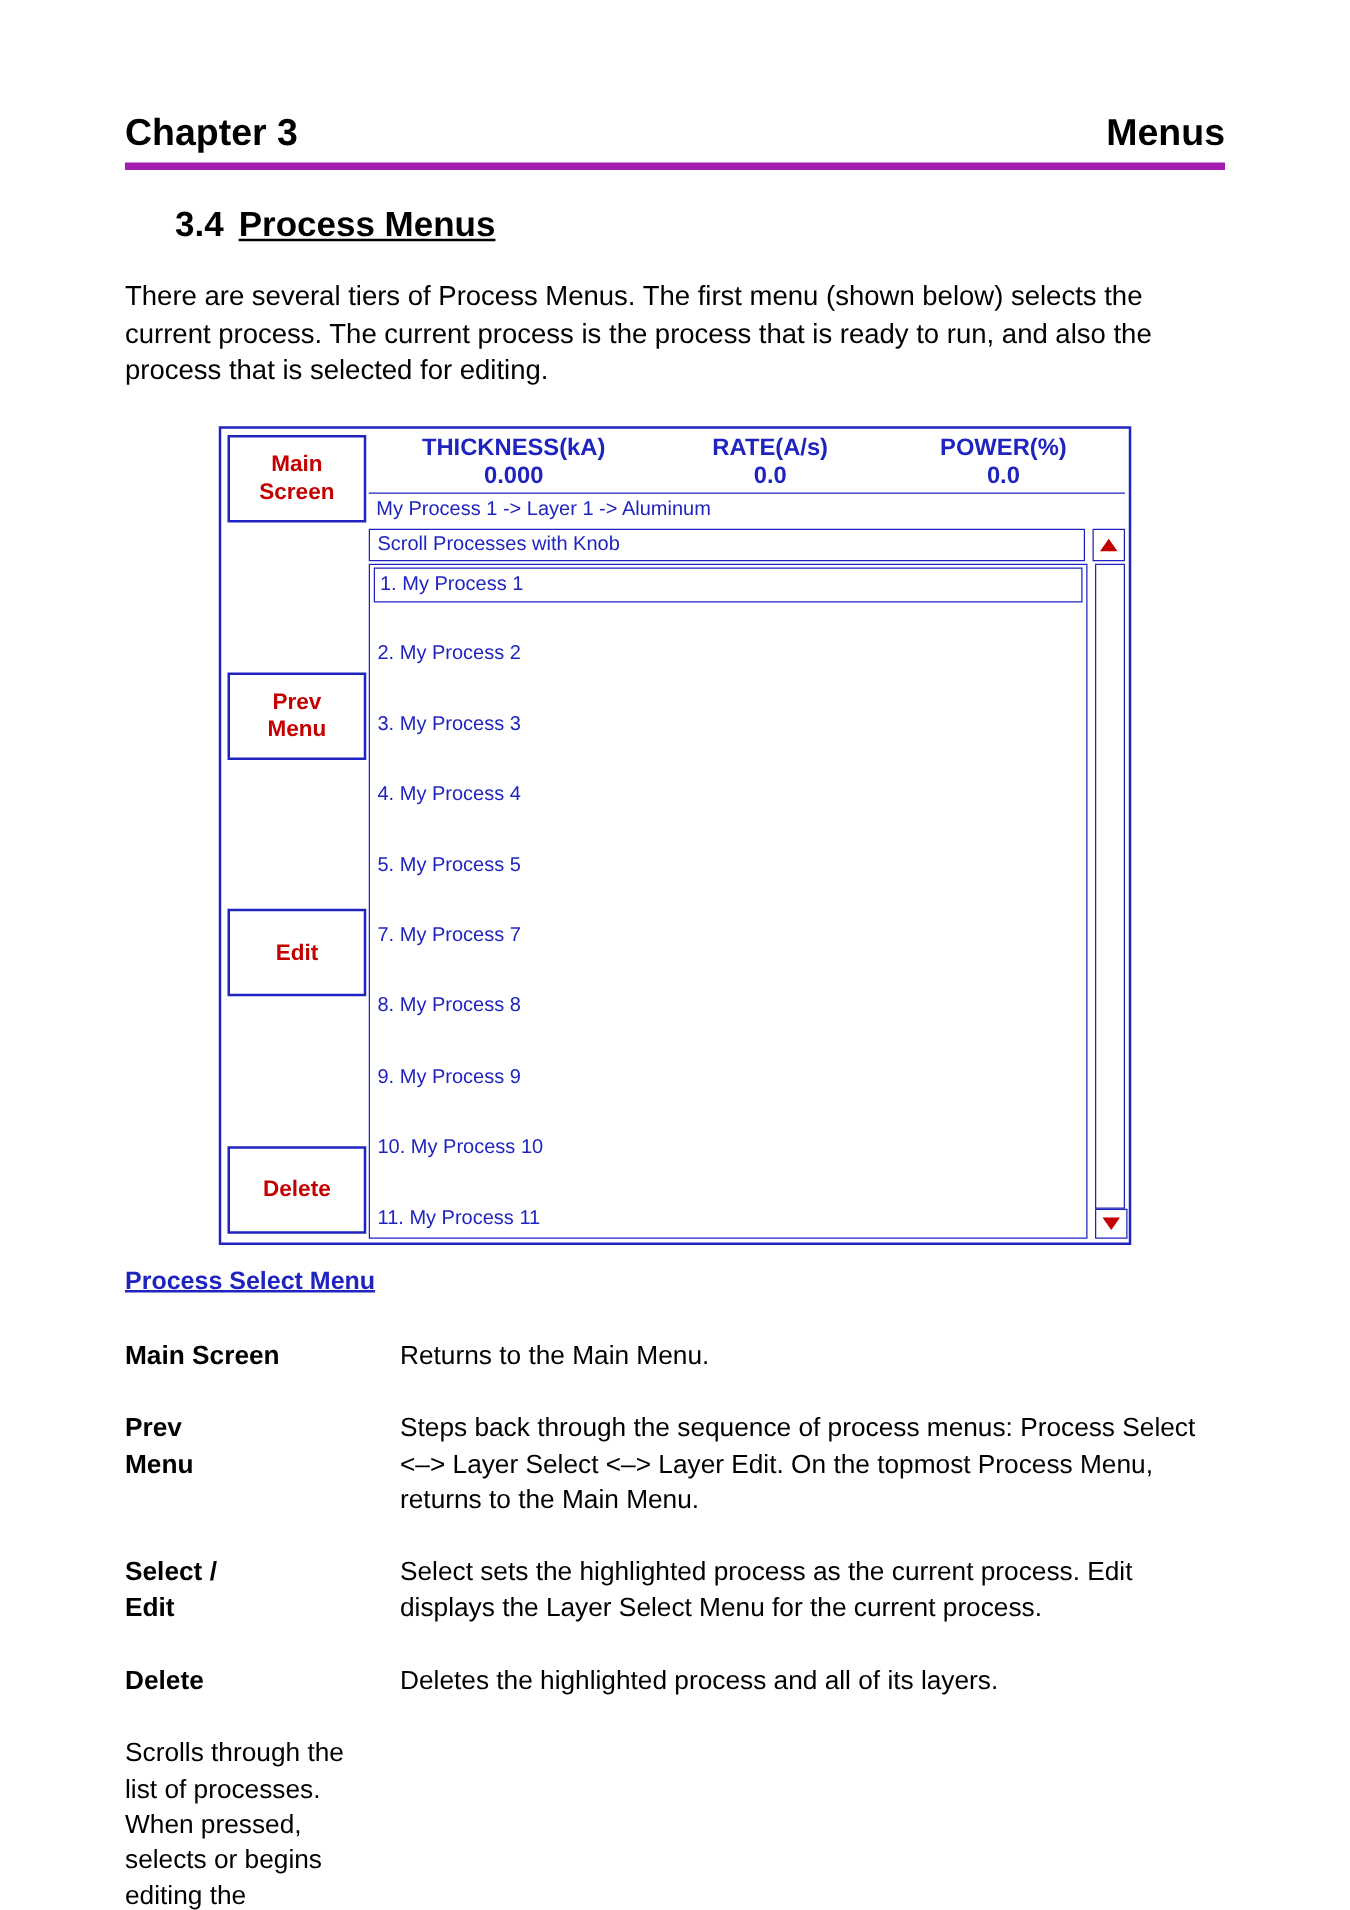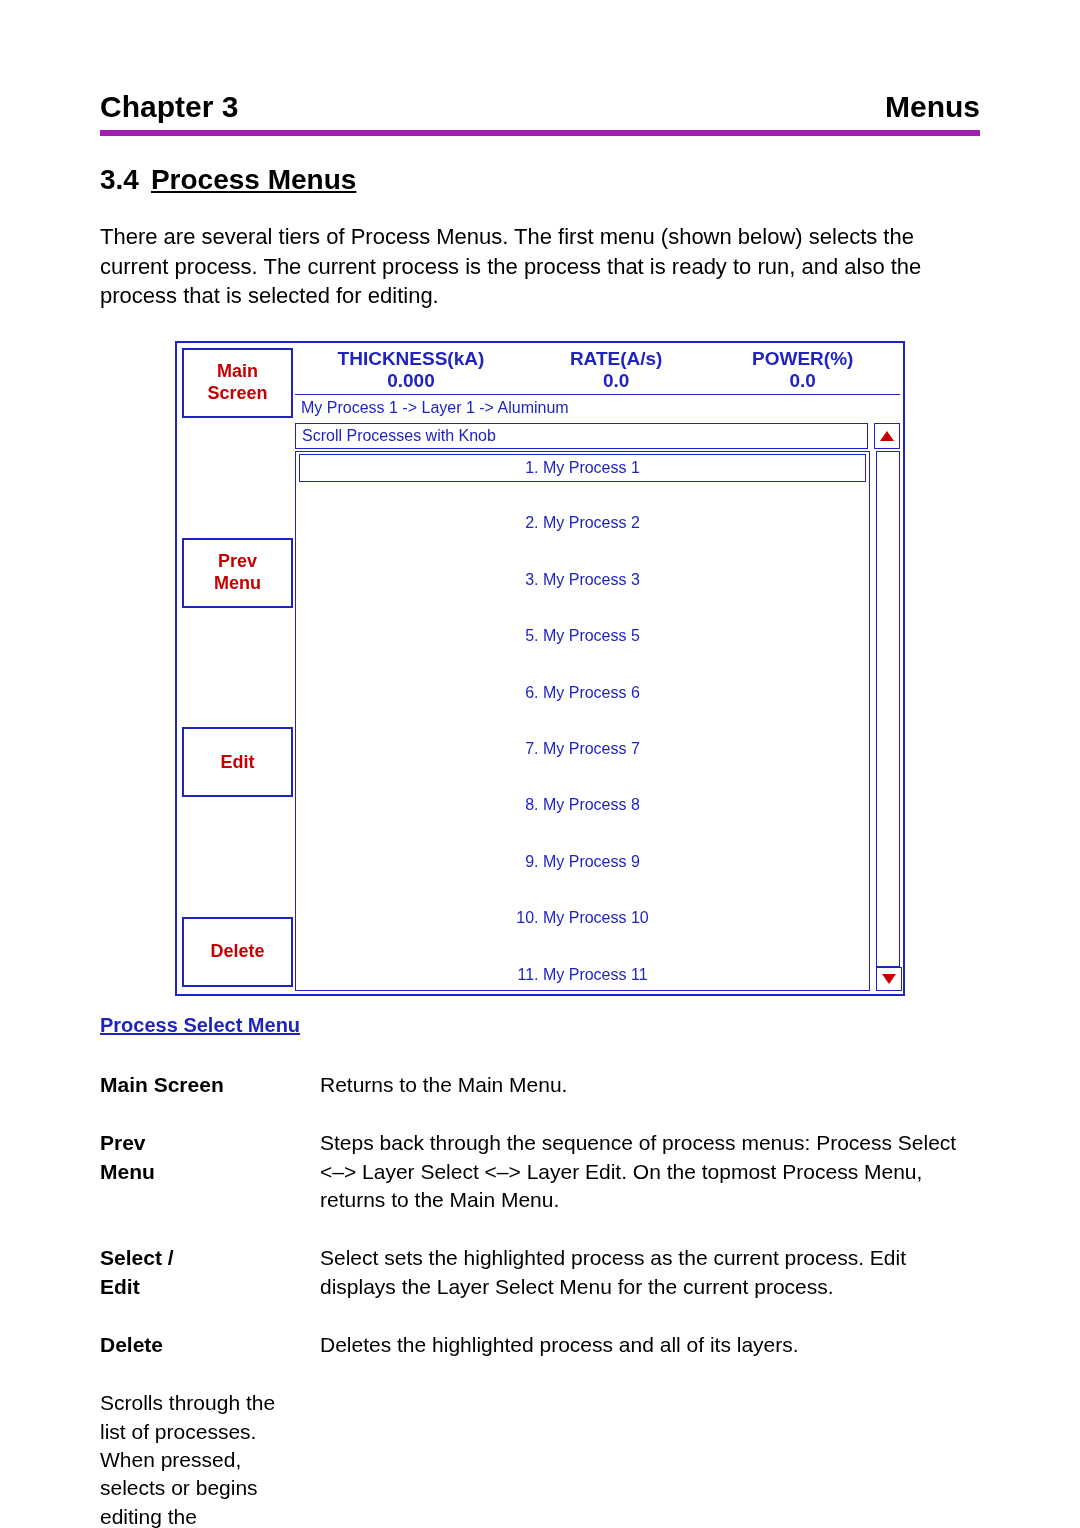--- a/index.html
+++ b/index.html
@@ -33,6 +33,7 @@
     display: flex;
     align-items: baseline;
     gap: 12px;
+    margin-left: 40px;
   }
   .section-title .num {
     text-decoration: none;

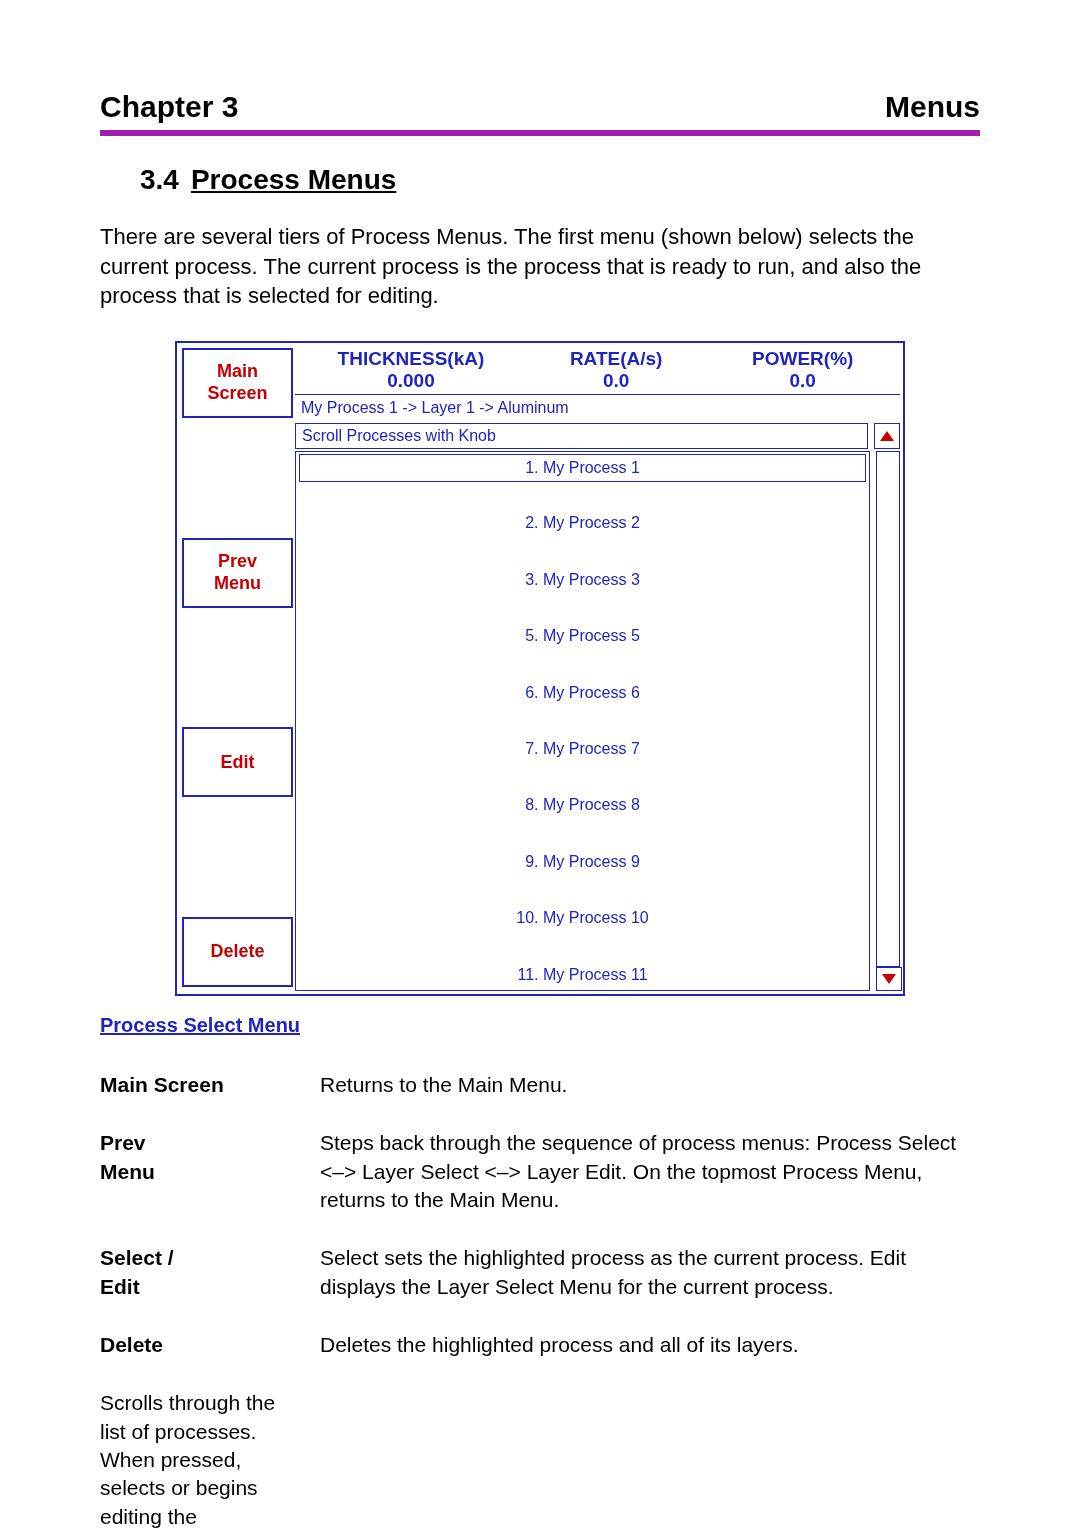--- a/index.html
+++ b/index.html
@@ -148,7 +148,6 @@
     border: 1px solid #1f24c0;
     padding: 0 0;
     font-size: 16px;
-    text-align: center;
   }
   .process-row {
     padding: 4px 6px;

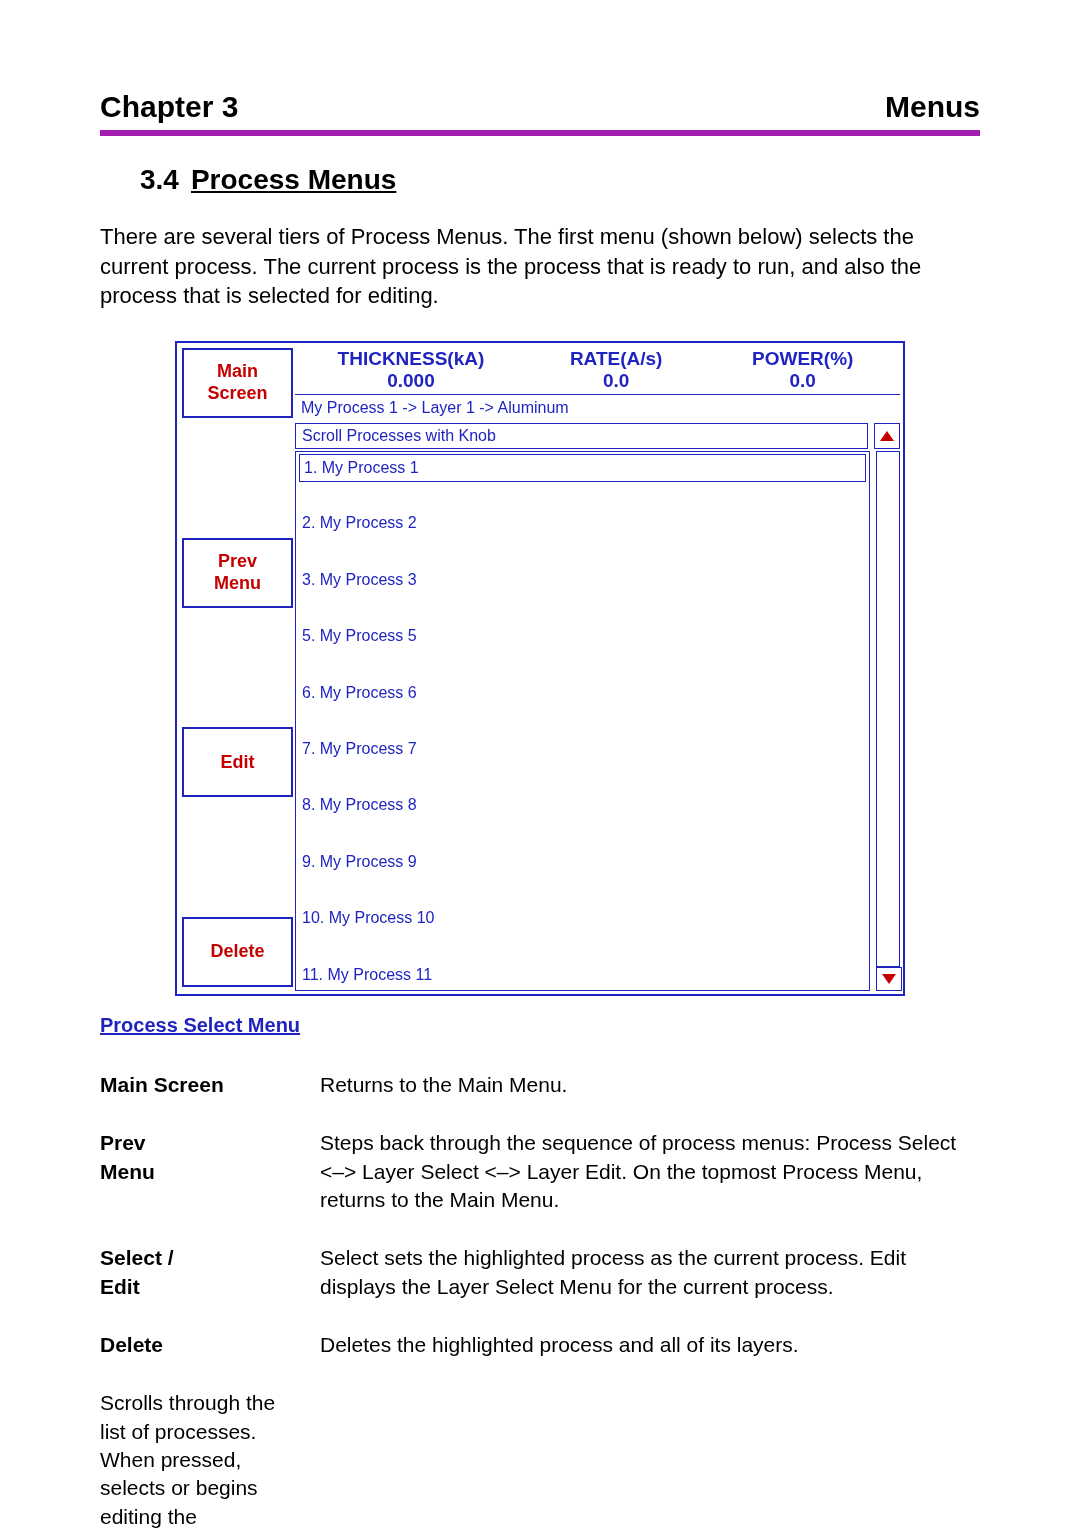--- a/index.html
+++ b/index.html
@@ -278,6 +278,7 @@
               <div class="process-row selected">1. My Process 1</div>
               <div class="process-row">2. My Process 2</div>
               <div class="process-row">3. My Process 3</div>
+              <div class="process-row">4. My Process 4</div>
               <div class="process-row">5. My Process 5</div>
               <div class="process-row">6. My Process 6</div>
               <div class="process-row">7. My Process 7</div>

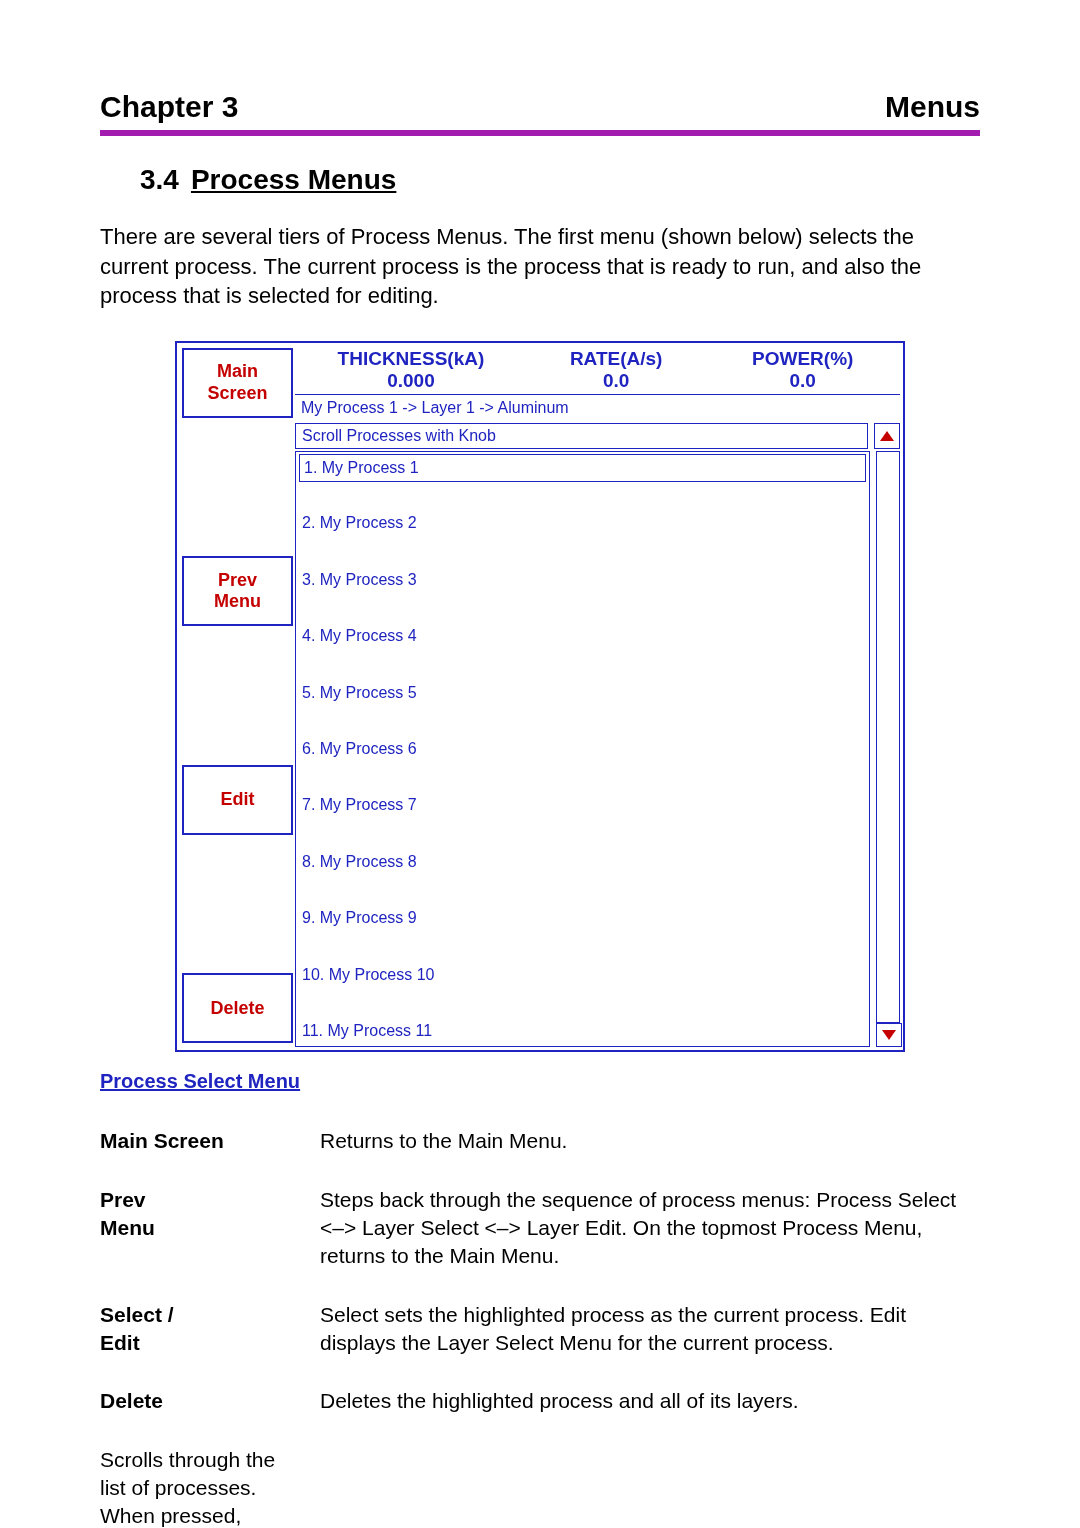--- a/index.html
+++ b/index.html
@@ -280,7 +280,6 @@
               <div class="process-row">3. My Process 3</div>
               <div class="process-row">4. My Process 4</div>
               <div class="process-row">5. My Process 5</div>
-              <div class="process-row">6. My Process 6</div>
               <div class="process-row">7. My Process 7</div>
               <div class="process-row">8. My Process 8</div>
               <div class="process-row">9. My Process 9</div>

